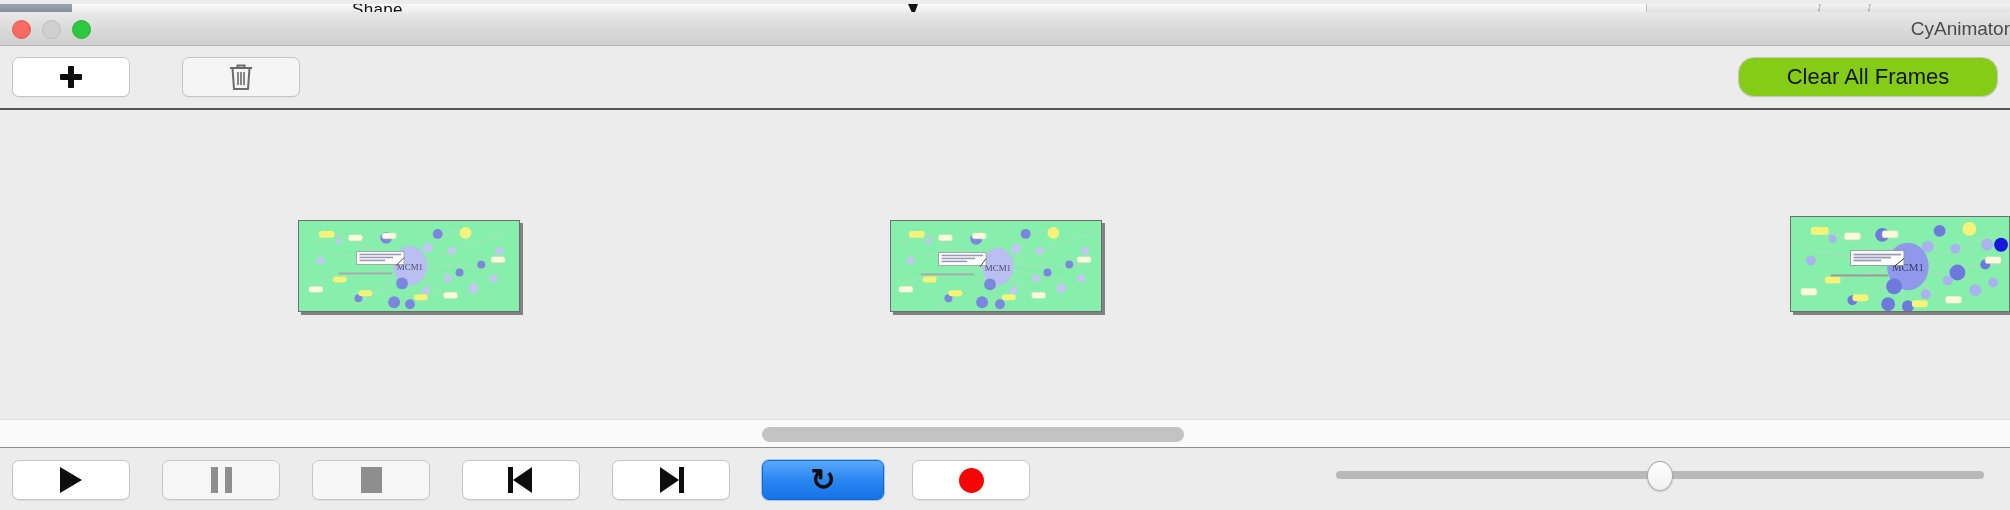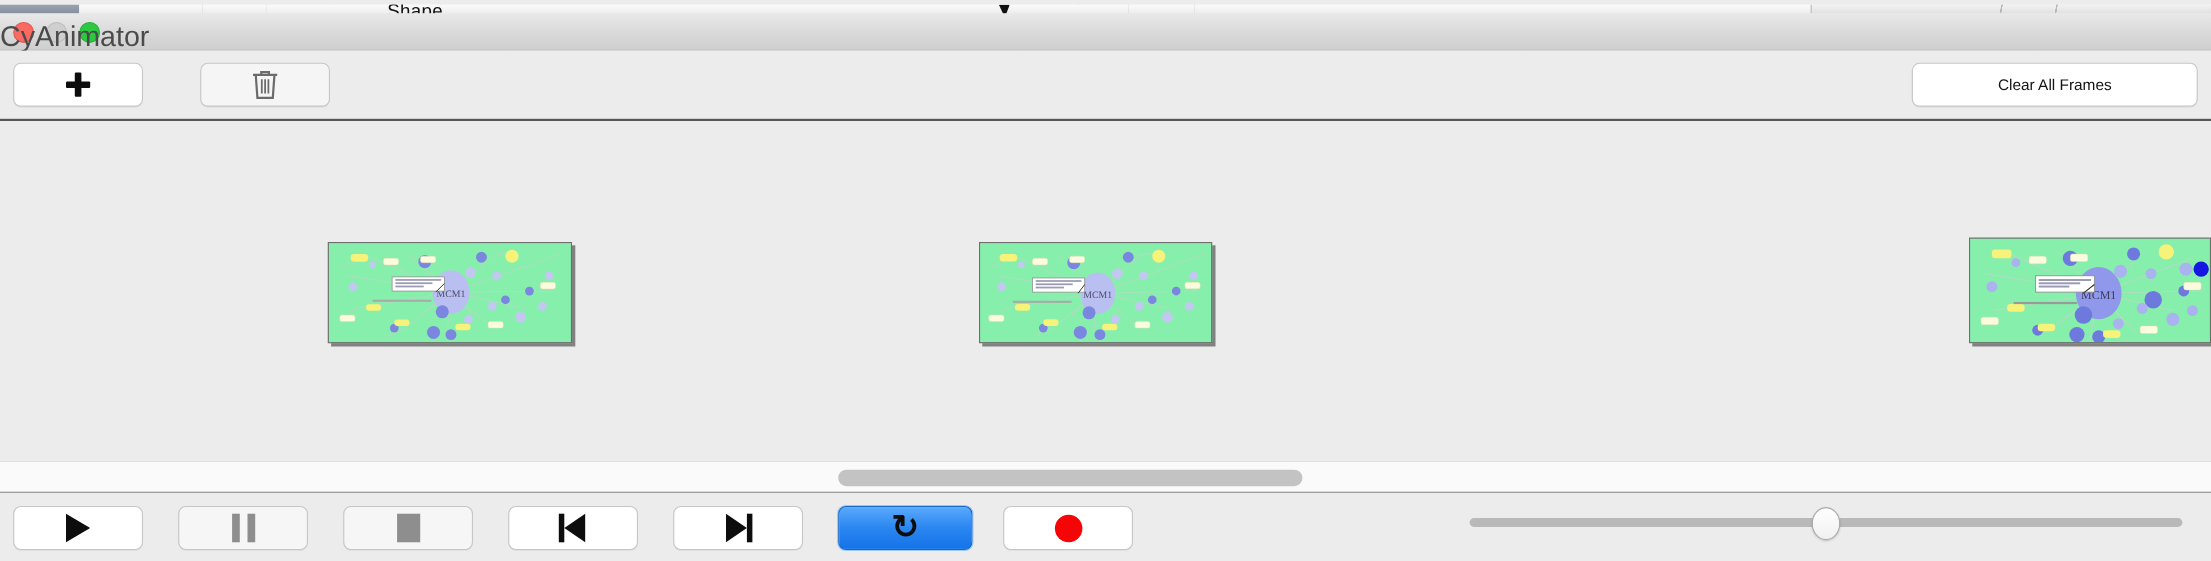--- a/index.html
+++ b/index.html
@@ -61,8 +61,8 @@
   }
   .title-text {
     position: absolute; left: 0; right: 0; top: 6px;
-    text-align: left;
-    font-size: 26px;
+    text-align: right;
+    font-size: 19px;
     color: #4b4b4b;
   }
   .traffic {

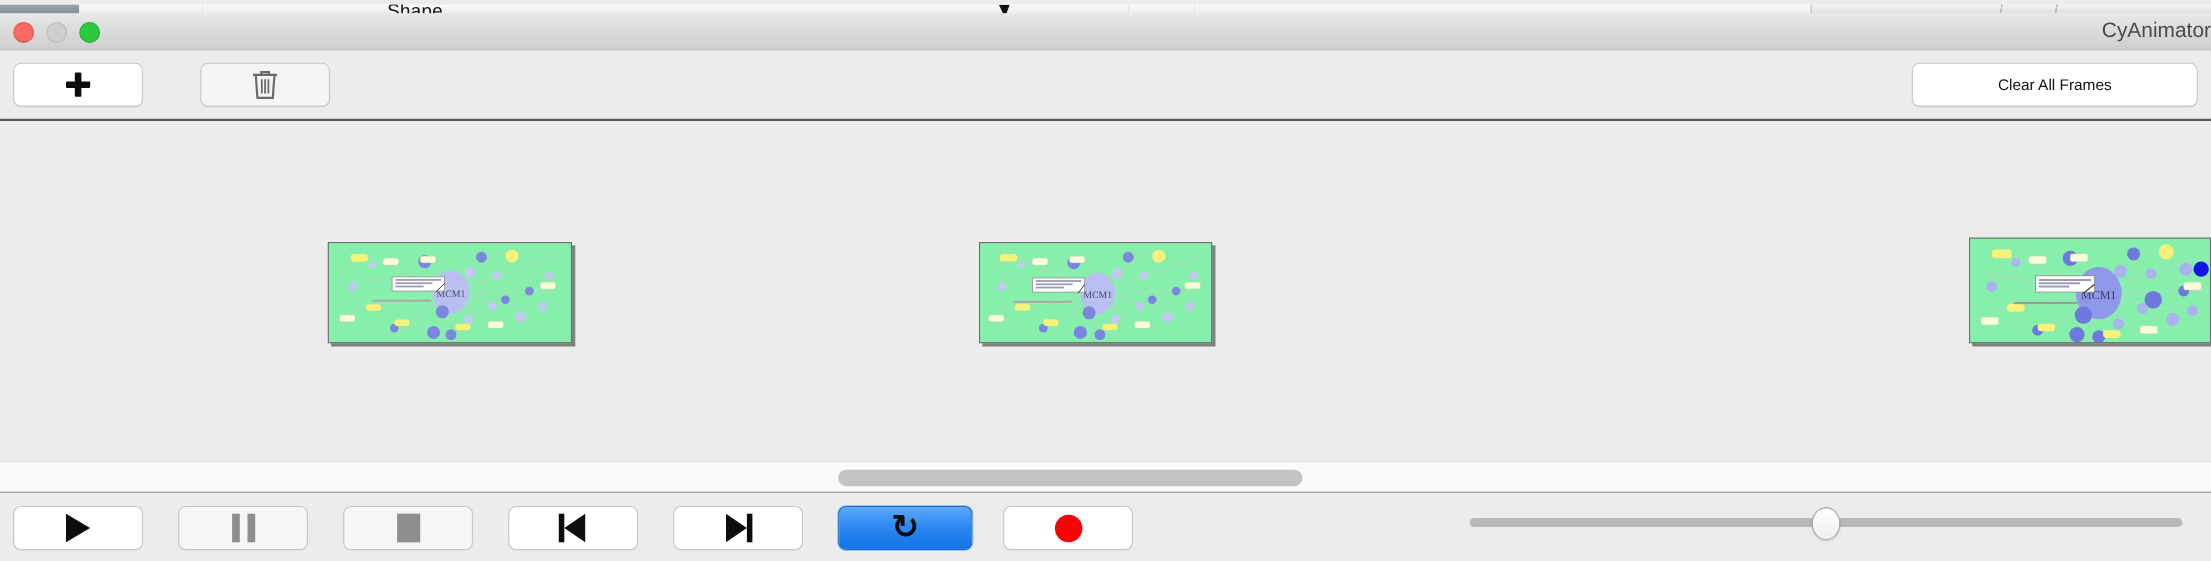--- a/index.html
+++ b/index.html
@@ -97,7 +97,7 @@
   .btn-trash { left: 182px; top: 11px; width: 118px; height: 40px; }
   .btn-clear {
     right: 12px; top: 11px; width: 260px; height: 40px;
-    background: #ffffff; font-size: 14px; color: #141414;
+    background: #84cc16; font-size: 22px; color: #141414; border-radius: 16px;
   }
 
   .plus-icon { position: relative; width: 24px; height: 24px; }

